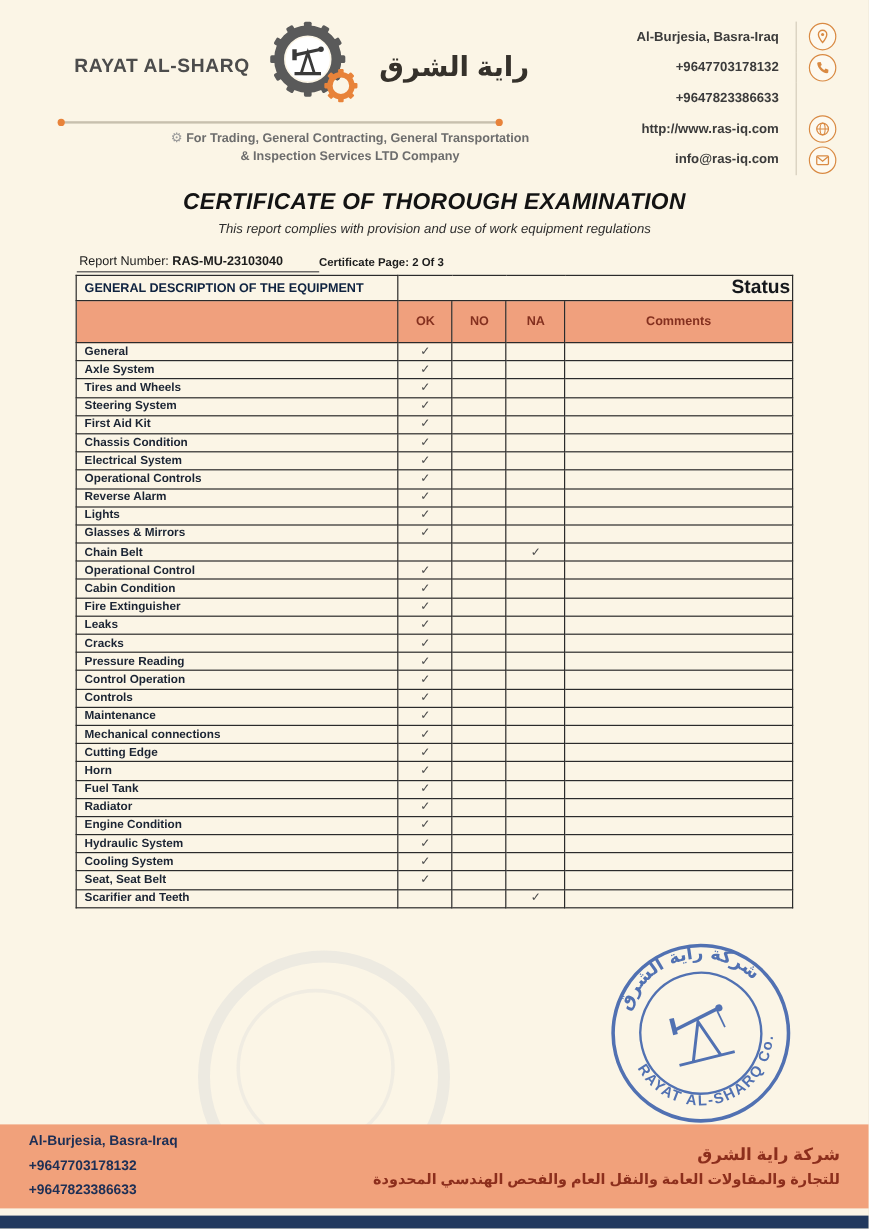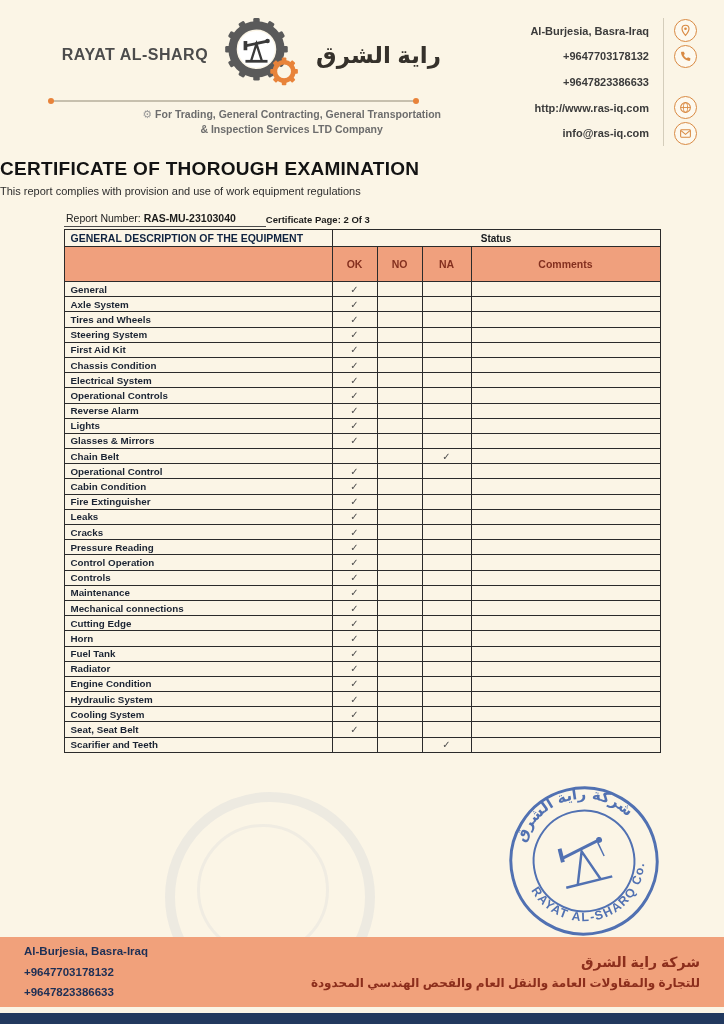--- a/index.html
+++ b/index.html
@@ -28,7 +28,7 @@
     display:flex;align-items:center;justify-content:center;background:#fdf9ef;}
   .icon-circle svg{display:block}
   
-  .title-block{margin-top:8px;text-align:left;}
+  .title-block{margin-top:8px;text-align:center;font-style:italic;}
   .main-title{margin:0;font-size:19px;font-weight:800;color:#131313;letter-spacing:.3px;}
   .subtitle{margin-top:5px;font-size:11px;color:#2d2d2d;}
   

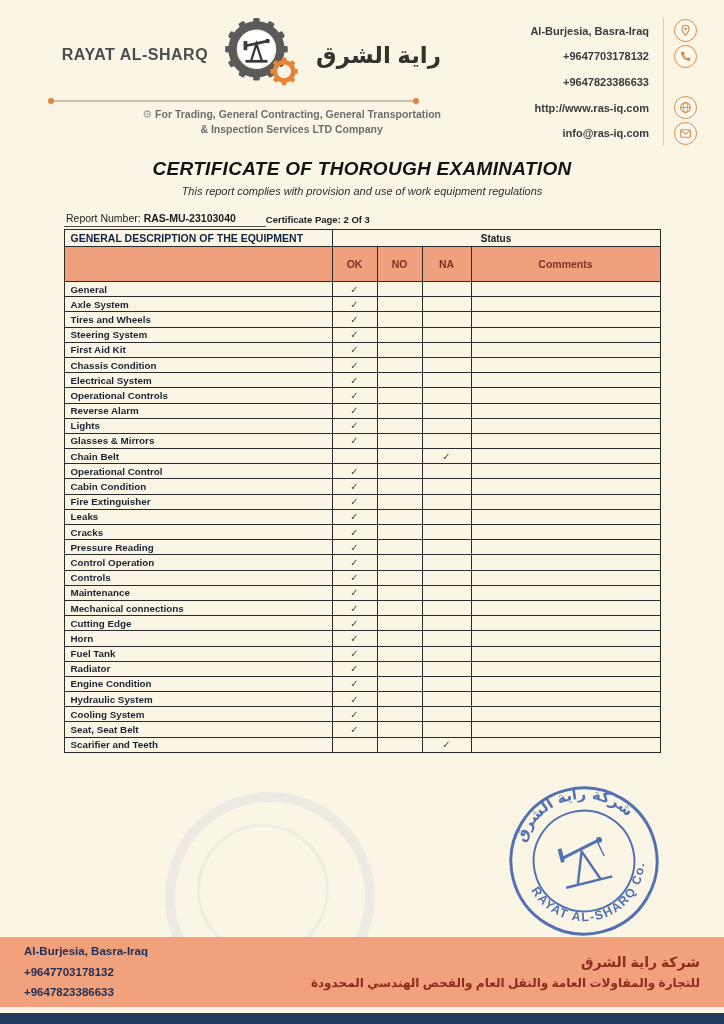--- a/index.html
+++ b/index.html
@@ -40,7 +40,7 @@
   table.inspection{width:596px;margin:2px auto 0;border-collapse:collapse;table-layout:fixed;}
   table.inspection th,table.inspection td{border:1px solid #2b2b2b;box-sizing:border-box;}
   th.desc-head{font-size:10.5px;text-align:left;padding:2px 6px;color:#0f2340;height:17px;}
-  th.status-head{font-size:10px;color:#15181c;height:17px;}
+  th.status-head{font-size:16px;color:#15181c;height:17px;text-align:right;}
   tr.cols-row th{background:#f0a07d;color:#84301f;font-size:10.5px;height:35px;}
   td.desc{font-size:9.8px;font-weight:bold;color:#1b2433;padding:0 6px;height:15.2px;}
   td.mark{text-align:center;color:#4d4d4d;font-size:10px;padding:0;}

